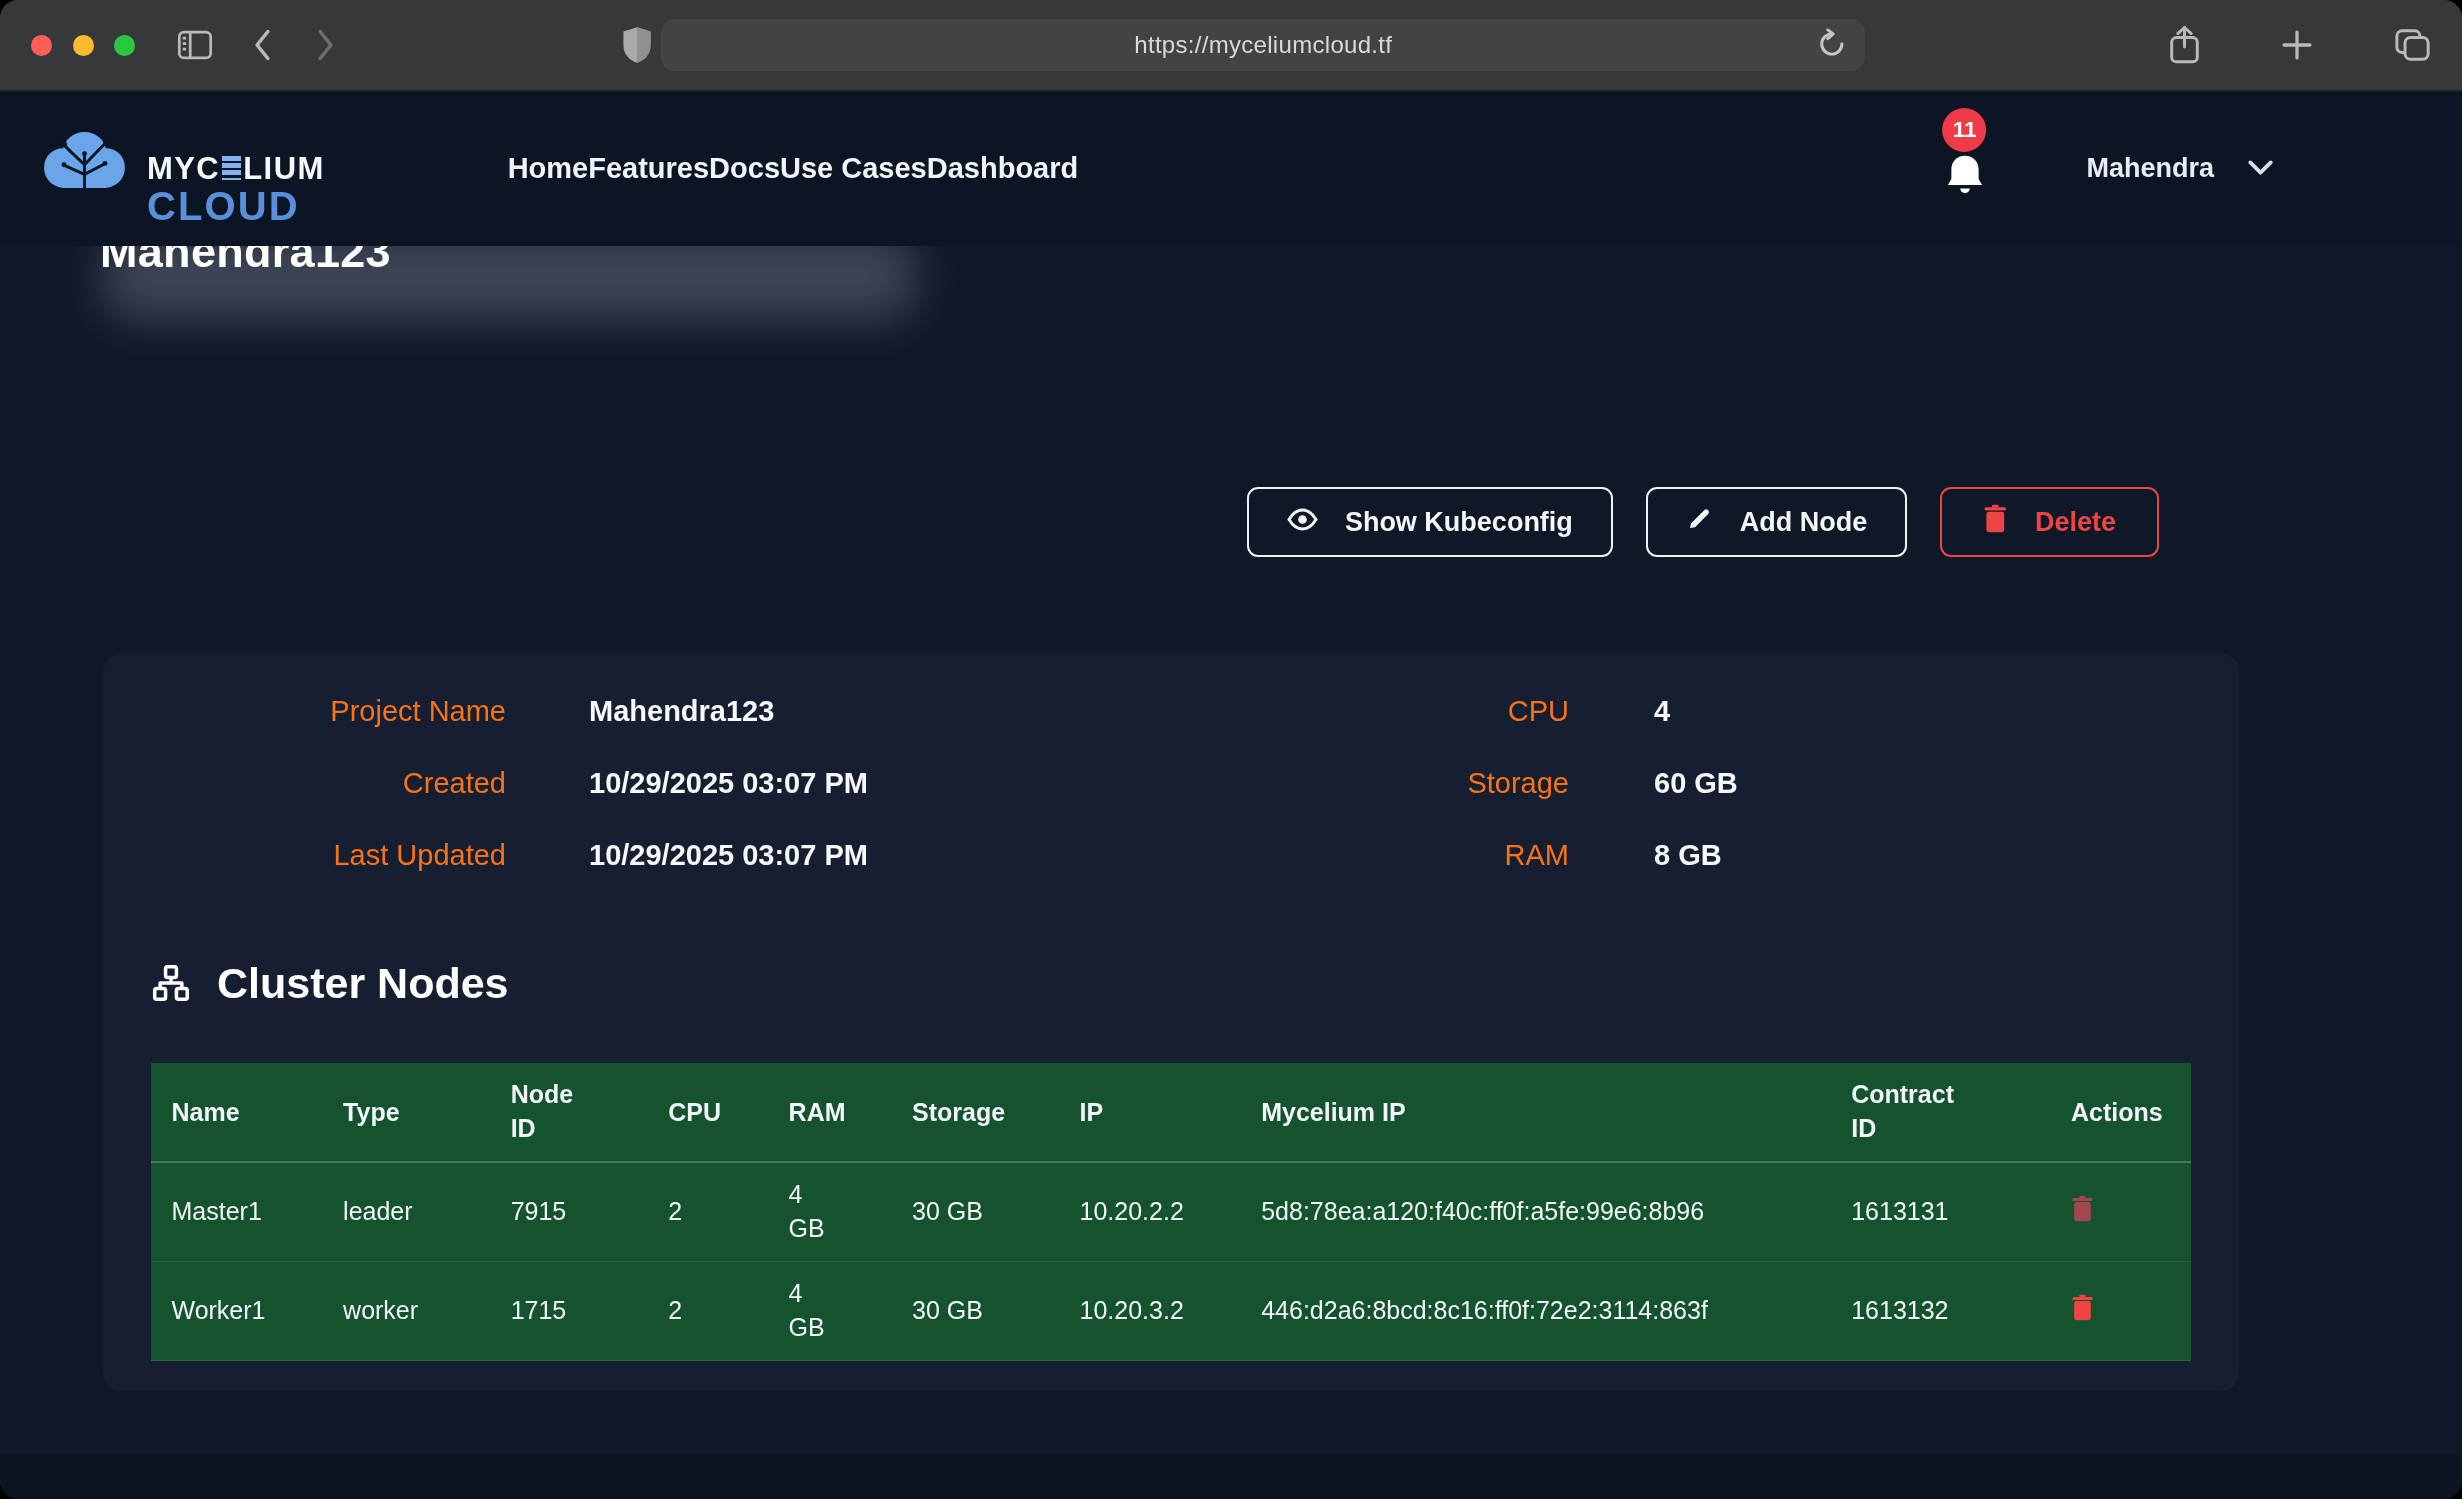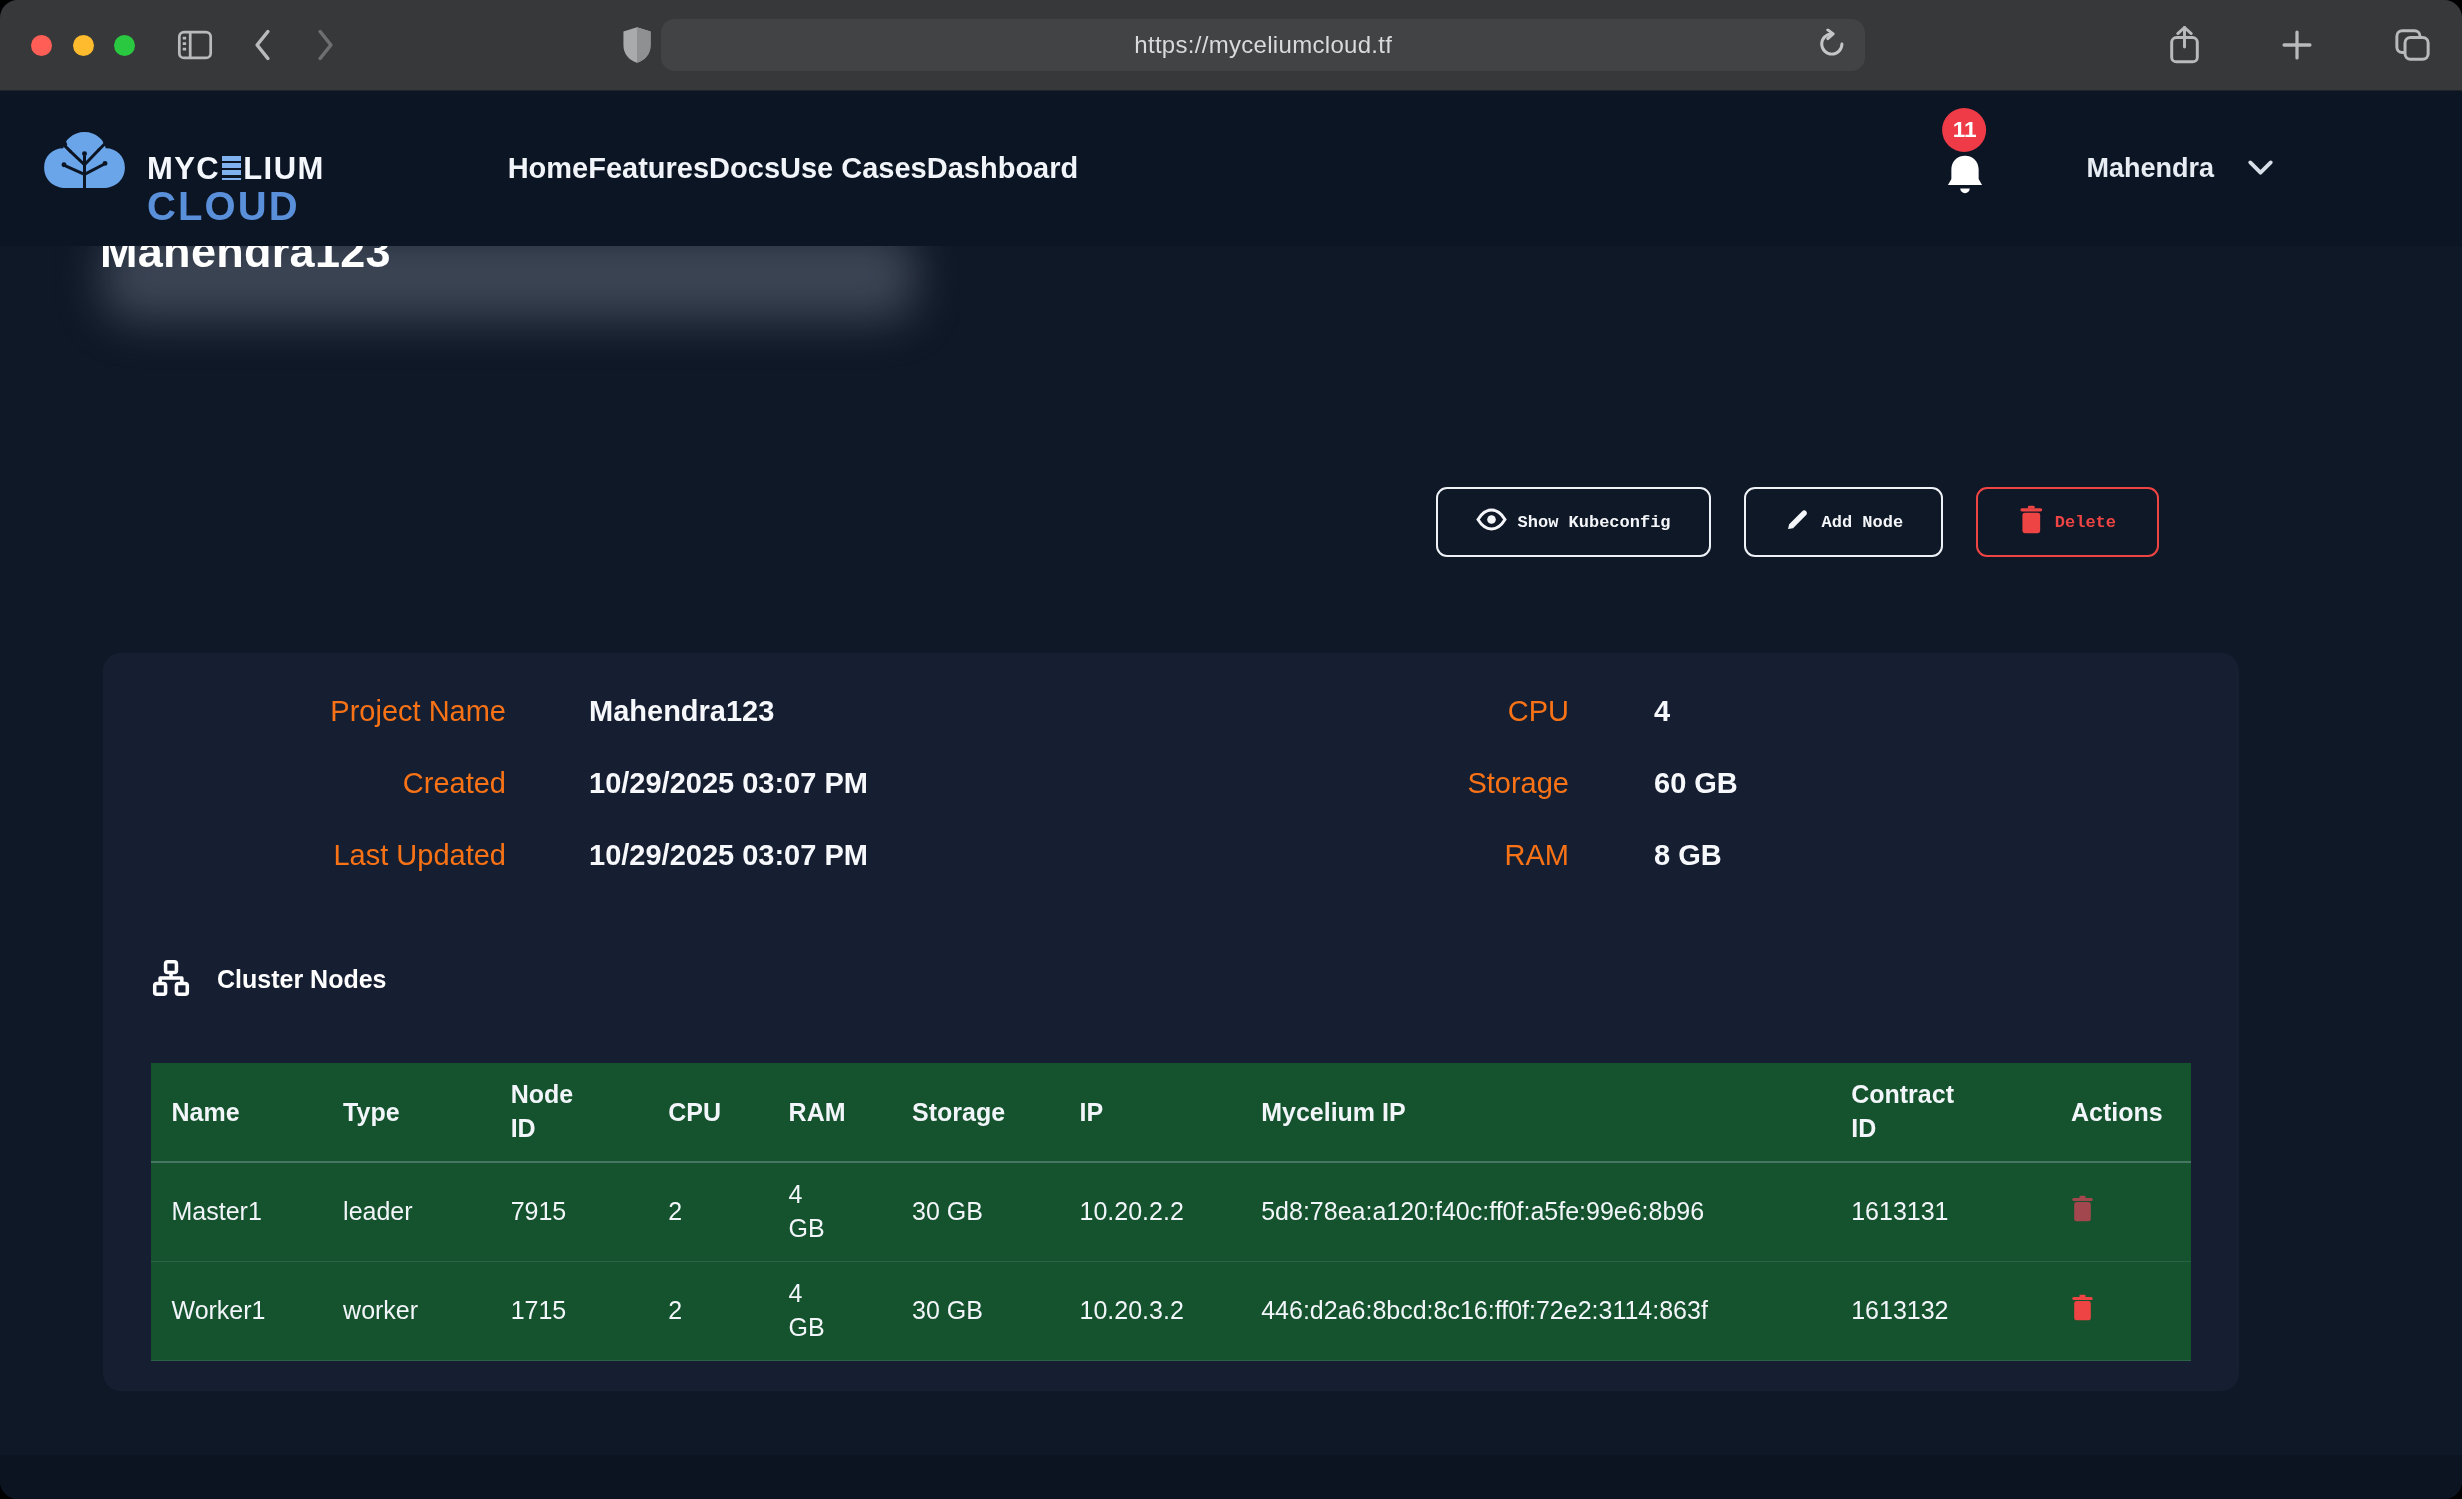--- a/index.html
+++ b/index.html
@@ -81,9 +81,9 @@
   }
   .btn {
     height: 70px; border-radius: 11px; background: transparent;
-    display: flex; align-items: center; gap: 11px;
-    font-size: 17px; font-weight: 700; cursor: pointer;
-    font-family: Liberation Mono, monospace;
+    display: flex; align-items: center; gap: 27px;
+    font-size: 27px; font-weight: 700; cursor: pointer;
+    font-family: Liberation Sans, sans-serif;
   }
   .btn-light { border: 2.1px solid #eef1f5; color: #f4f6f9; padding: 0 38px; }
   .btn-danger { border: 2.1px solid #ef4444; color: #ef4444; padding: 12px 41px; }

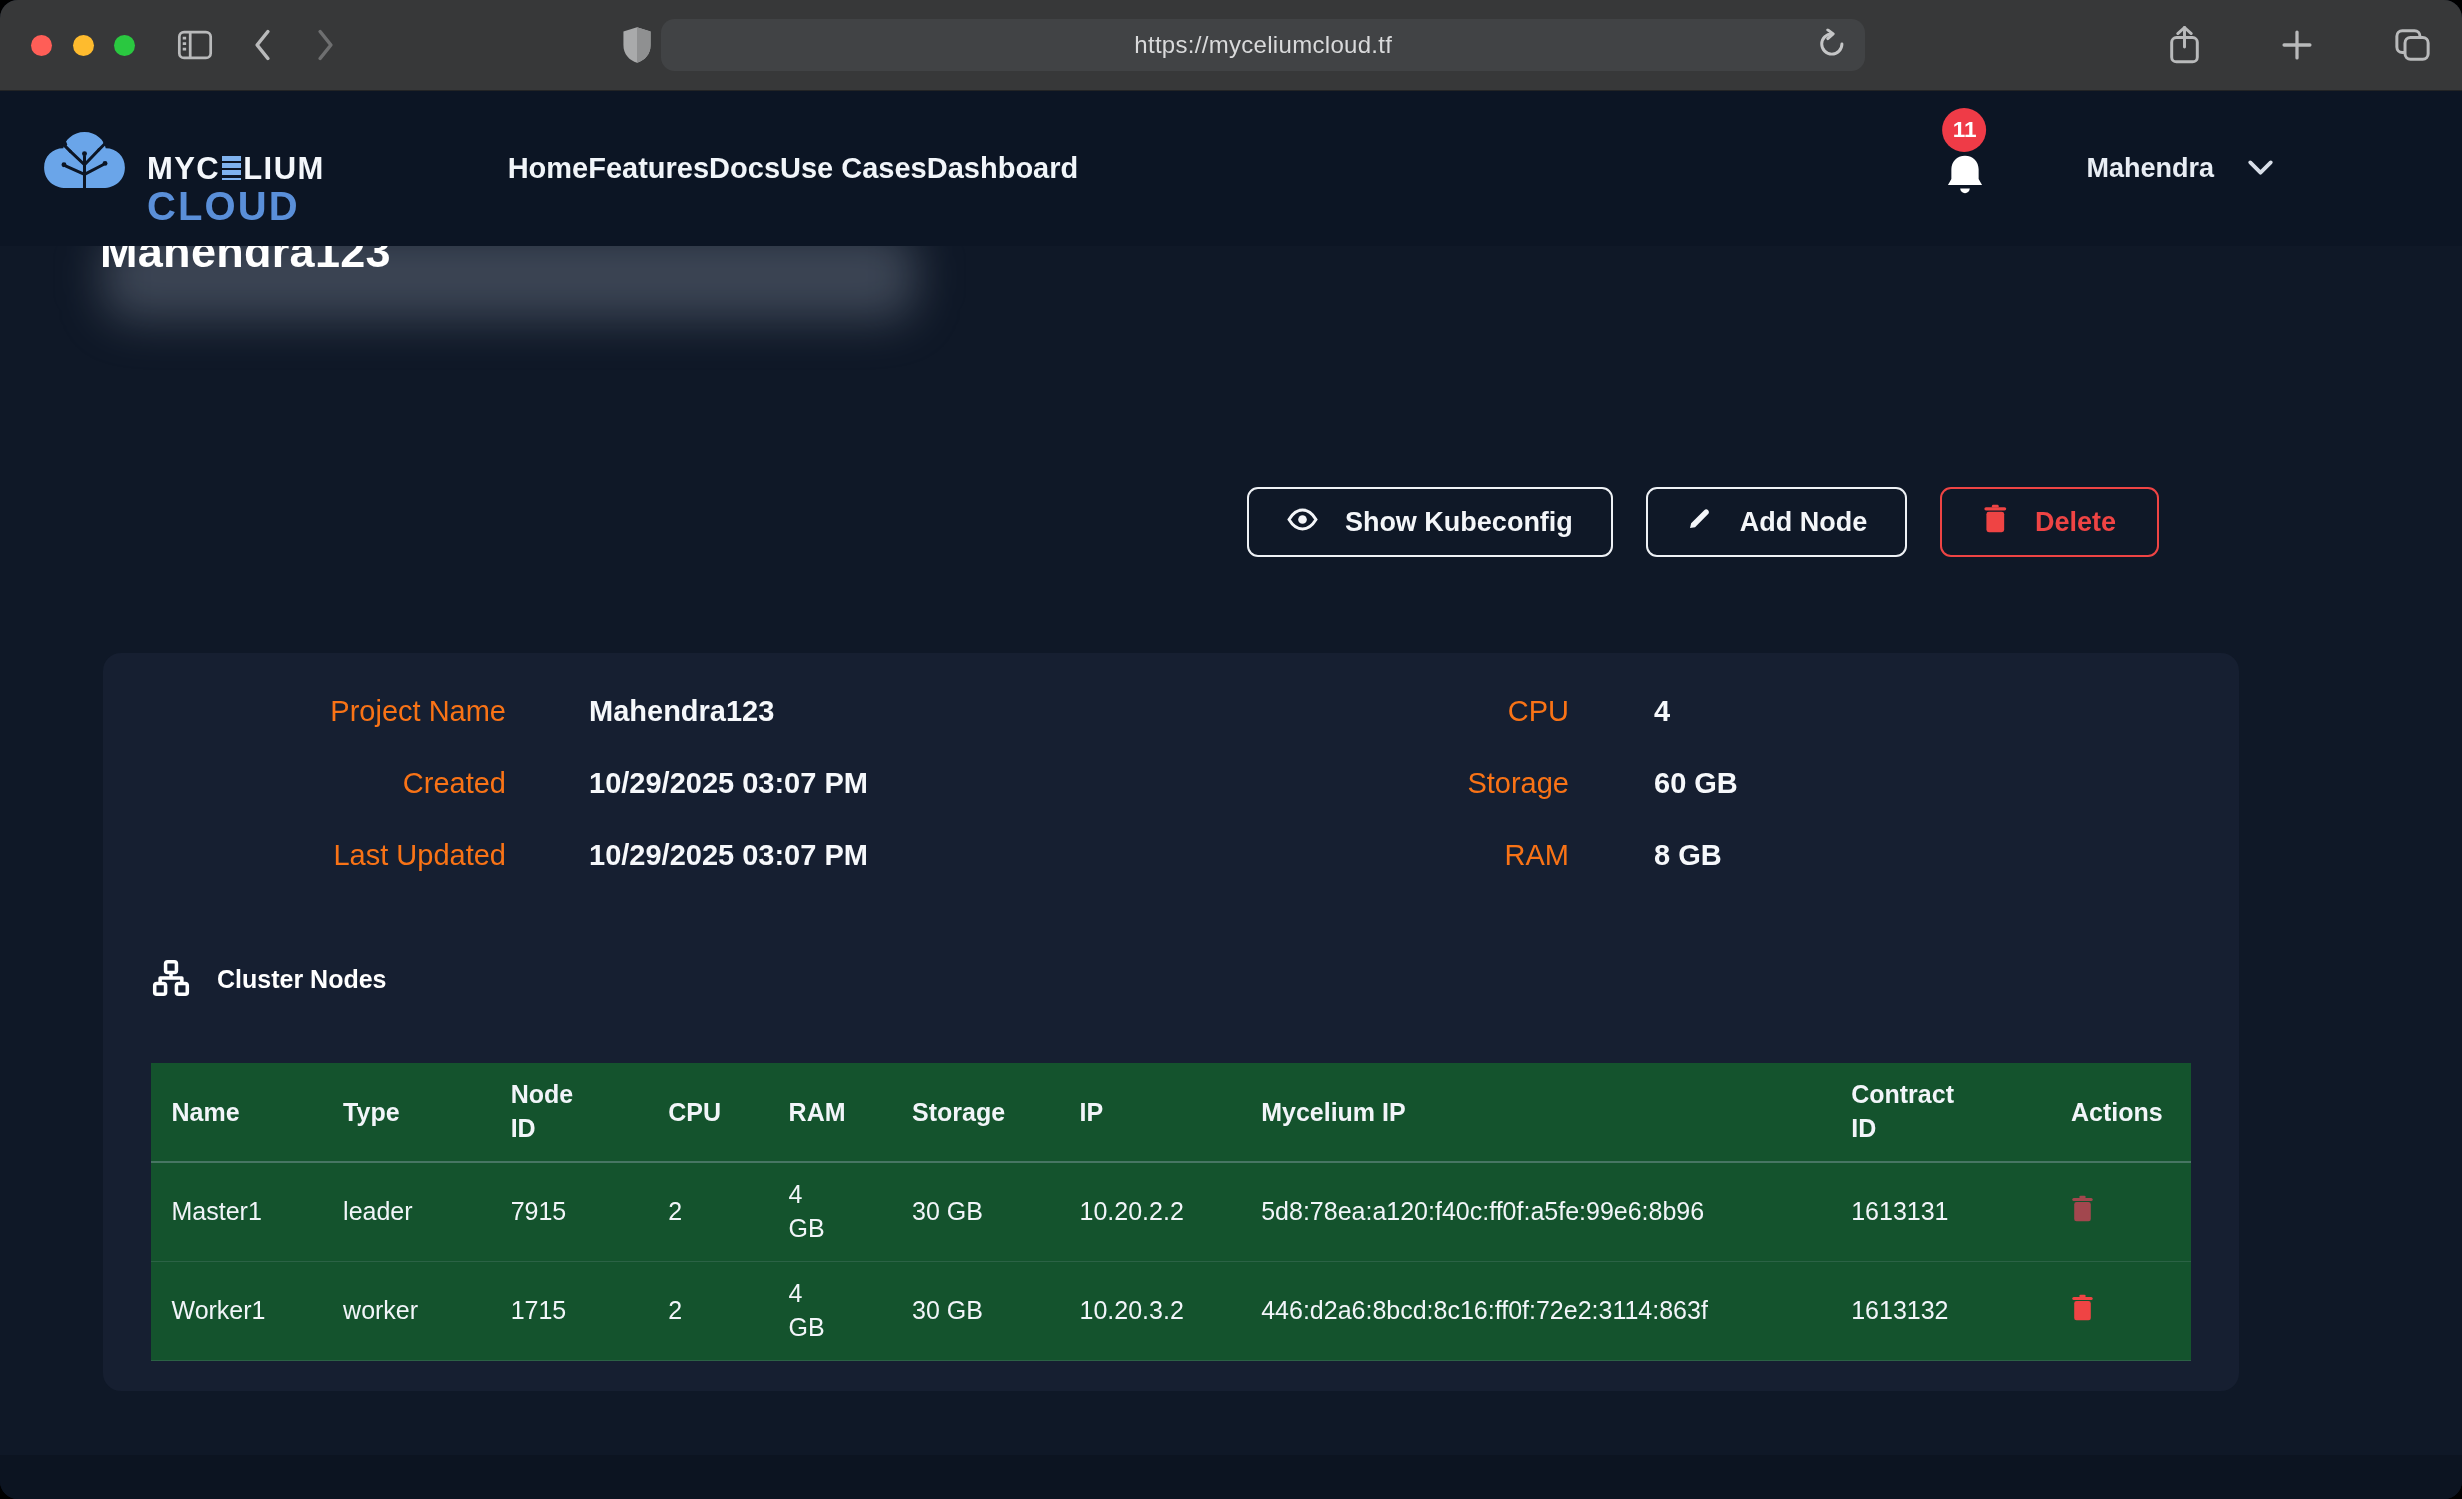--- a/index.html
+++ b/index.html
@@ -103,7 +103,7 @@
     position: absolute; left: 49px; top: 306px;
     display: flex; align-items: center; gap: 27px;
   }
-  .section-heading .txt { color: #ffffff; font-size: 25px; font-weight: 700; }
+  .section-heading .txt { color: #ffffff; font-size: 43px; font-weight: 700; }
   .net-icon { color: #ffffff; }
 
   

